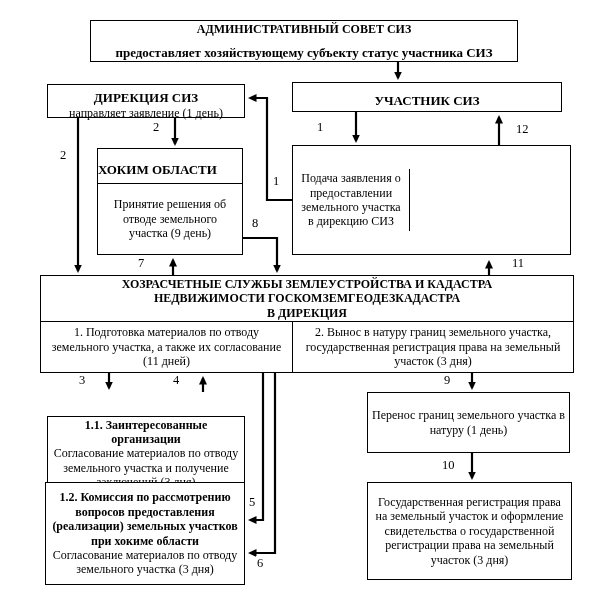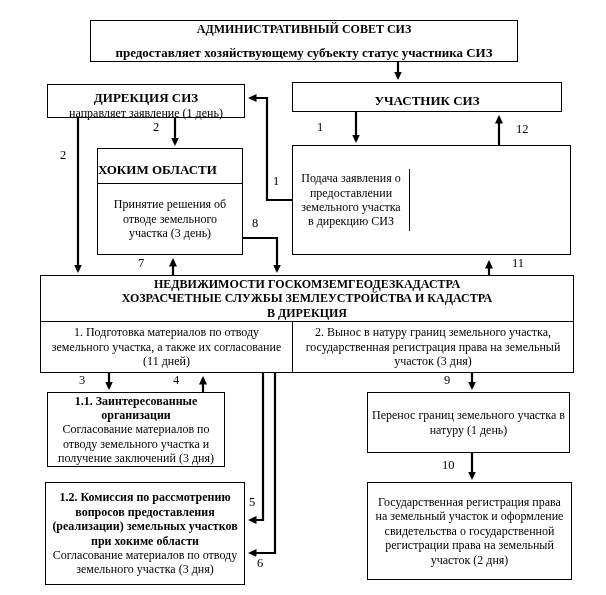--- a/index.html
+++ b/index.html
@@ -104,7 +104,7 @@
       <span class="bold t13">ХОКИМ ОБЛАСТИ</span>
     </div>
     <div class="split-body">
-      <span class="t12">Принятие решения об отводе земельного участка (3 день)</span>
+      <span class="t12">Принятие решения об отводе земельного участка (9 день)</span>
     </div>
   </div>
 

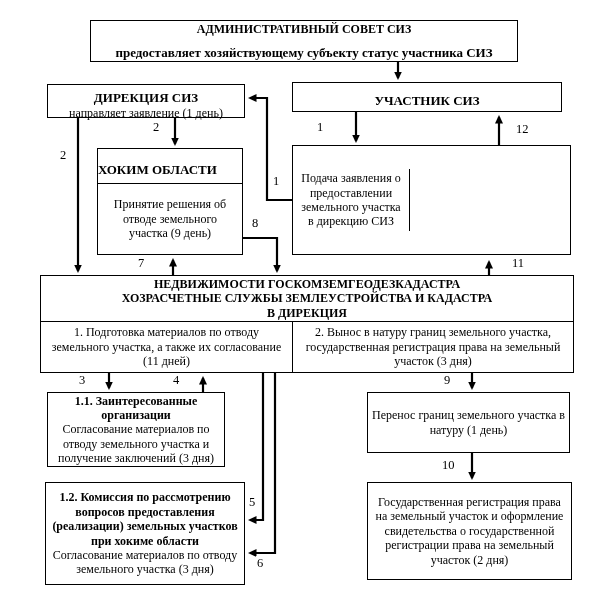--- a/index.html
+++ b/index.html
@@ -114,8 +114,8 @@
 
   <div class="box" style="left:40px;top:275px;width:534px;height:98px;justify-content:flex-start;">
     <div style="flex:0 0 auto;width:100%;height:45px;display:flex;flex-direction:column;align-items:center;justify-content:center;">
+      <div class="bold t12">ХОЗРАСЧЕТНЫЕ СЛУЖБЫ ЗЕМЛЕУСТРОЙСТВА И КАДАСТРА</div>
       <div class="bold t12">НЕДВИЖИМОСТИ ГОСКОМЗЕМГЕОДЕЗКАДАСТРА</div>
-      <div class="bold t12">ХОЗРАСЧЕТНЫЕ СЛУЖБЫ ЗЕМЛЕУСТРОЙСТВА И КАДАСТРА</div>
       <div class="bold t12">В ДИРЕКЦИЯ</div>
     </div>
     <div class="cells">

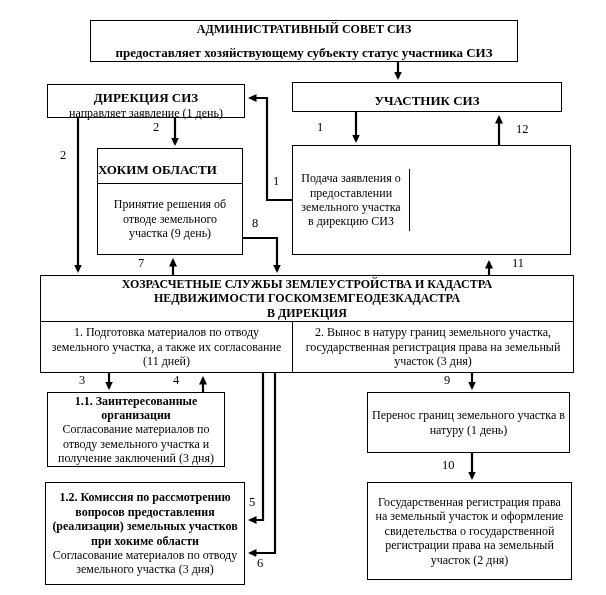--- a/index.html
+++ b/index.html
@@ -124,7 +124,7 @@
     </div>
   </div>
 
-  <div class="box pad" style="left:47px;top:392px;width:178px;height:75px;">
+  <div class="box pad" style="left:47px;top:416px;width:198px;height:75px;">
     <div class="bold t12">1.1. Заинтересованные организации</div>
     <div class="t12">Согласование материалов по отводу земельного участка и получение заключений (3 дня)</div>
   </div>

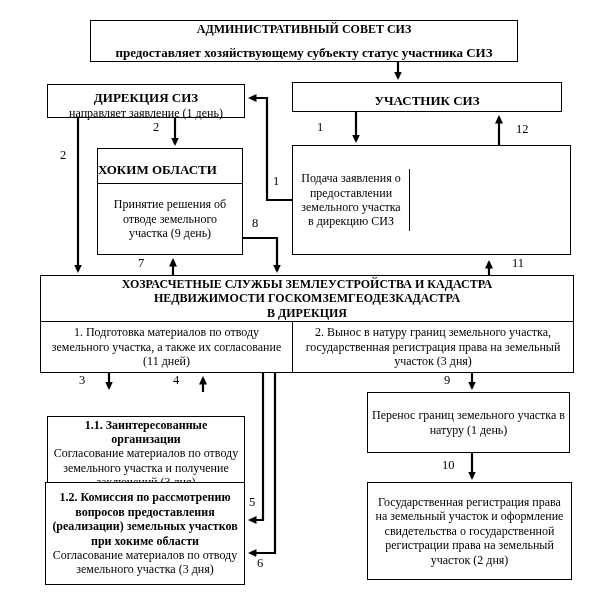--- a/index.html
+++ b/index.html
@@ -139,7 +139,7 @@
   </div>
 
   <div class="box pad" style="left:367px;top:482px;width:205px;height:98px;">
-    <div class="t12">Государственная регистрация права на земельный участок и оформление свидетельства о государственной регистрации права на земельный участок (2 дня)</div>
+    <div class="t12">Государственная регистрация права на земельный участок и оформление свидетельства о государственной регистрации права на земельный участок (3 дня)</div>
   </div>
 
   <span class="num" style="left:316px;top:120px;">1</span>

